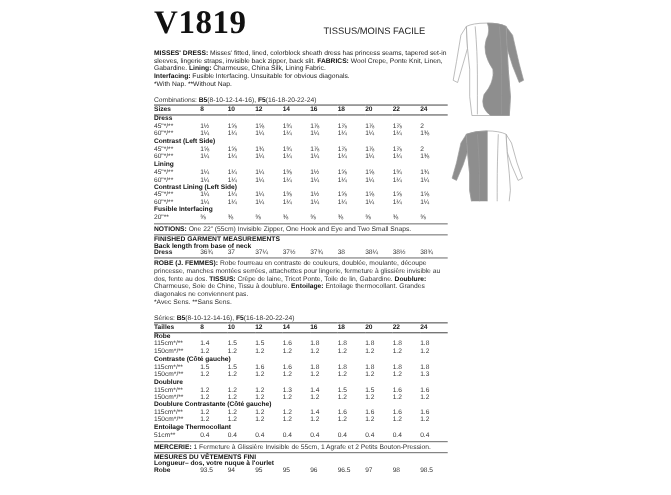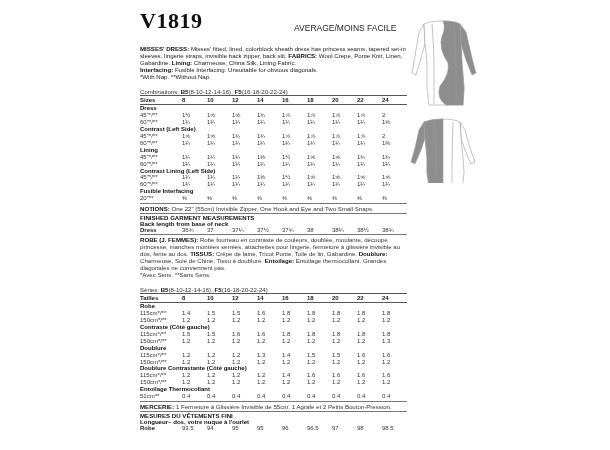--- a/index.html
+++ b/index.html
@@ -6,7 +6,7 @@
   body { width:610px; height:450px; position:relative; overflow:hidden;
          font-family:"Liberation Sans", sans-serif; color:#1a1a1a; }
   #sheet { position:absolute; left:140px; top:6px; width:267px; }
-  .pattern-no { font-family:"Liberation Serif", serif; font-size:22px; line-height:30px;
+  .pattern-no { font-family:"Liberation Serif", serif; font-size:30px; line-height:30px;
                 letter-spacing:0.5px; color:#111; margin:0; }
   .difficulty { position:absolute; left:154px; top:17px; font-size:8.5px; color:#222; white-space:nowrap; }
   .desc { font-size:6.1px; line-height:7.1px; margin-top:9px; color:#222; }

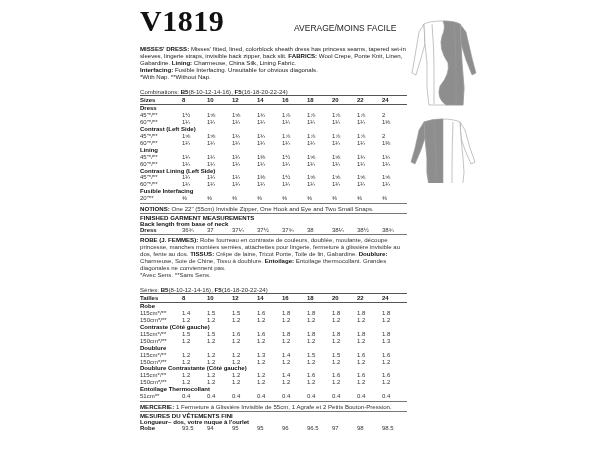--- a/index.html
+++ b/index.html
@@ -37,7 +37,7 @@
 
 <div id="sheet">
   <h1 class="pattern-no">V1819</h1>
-  <div class="difficulty">AVERAGE/MOINS FACILE</div>
+  <div class="difficulty">TISSUS/MOINS FACILE</div>
 
   <div class="desc">
     <b>MISSES' DRESS:</b><span> Misses' fitted, lined, colorblock sheath dress has princess seams, tapered set-in sleeves, lingerie straps, invisible back zipper, back slit. </span><b>FABRICS:</b><span> Wool Crepe, Ponte Knit, Linen, Gabardine. </span><b>Lining:</b><span> Charmeuse, China Silk, Lining Fabric. </span><br><b>Interfacing:</b><span> Fusible Interfacing. Unsuitable for obvious diagonals.</span><br><span>*With Nap. **Without Nap.</span>

